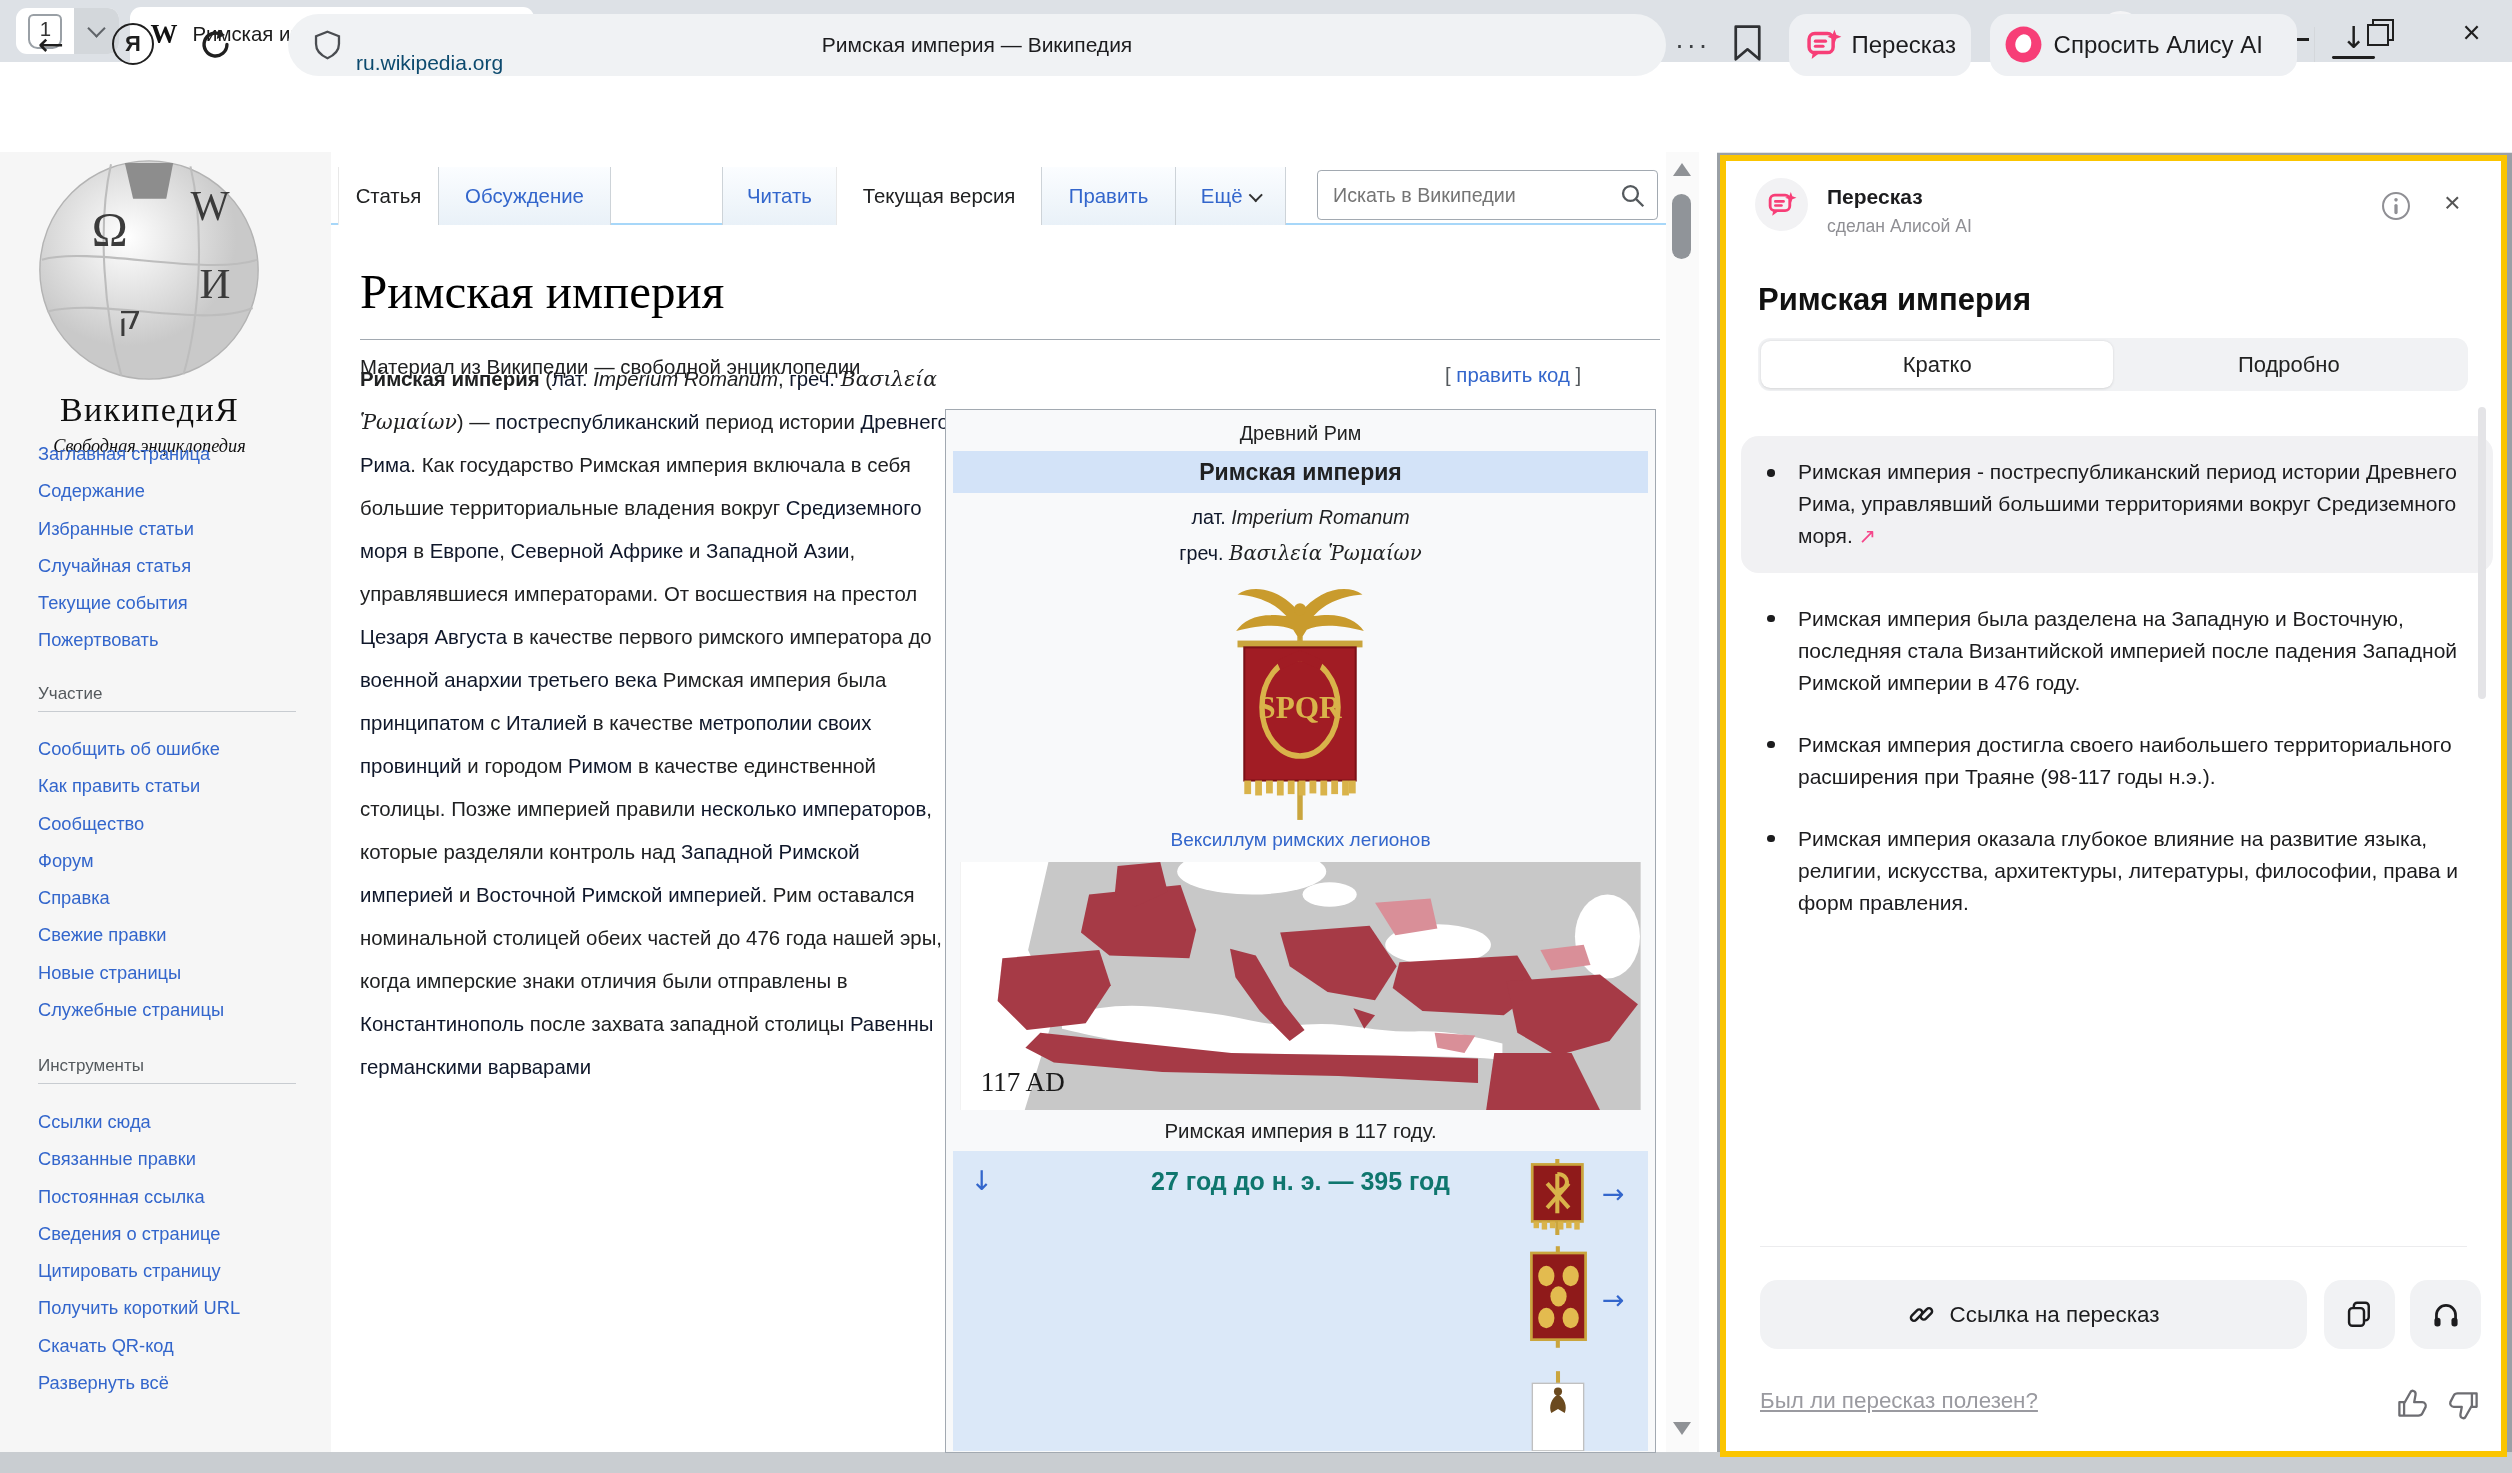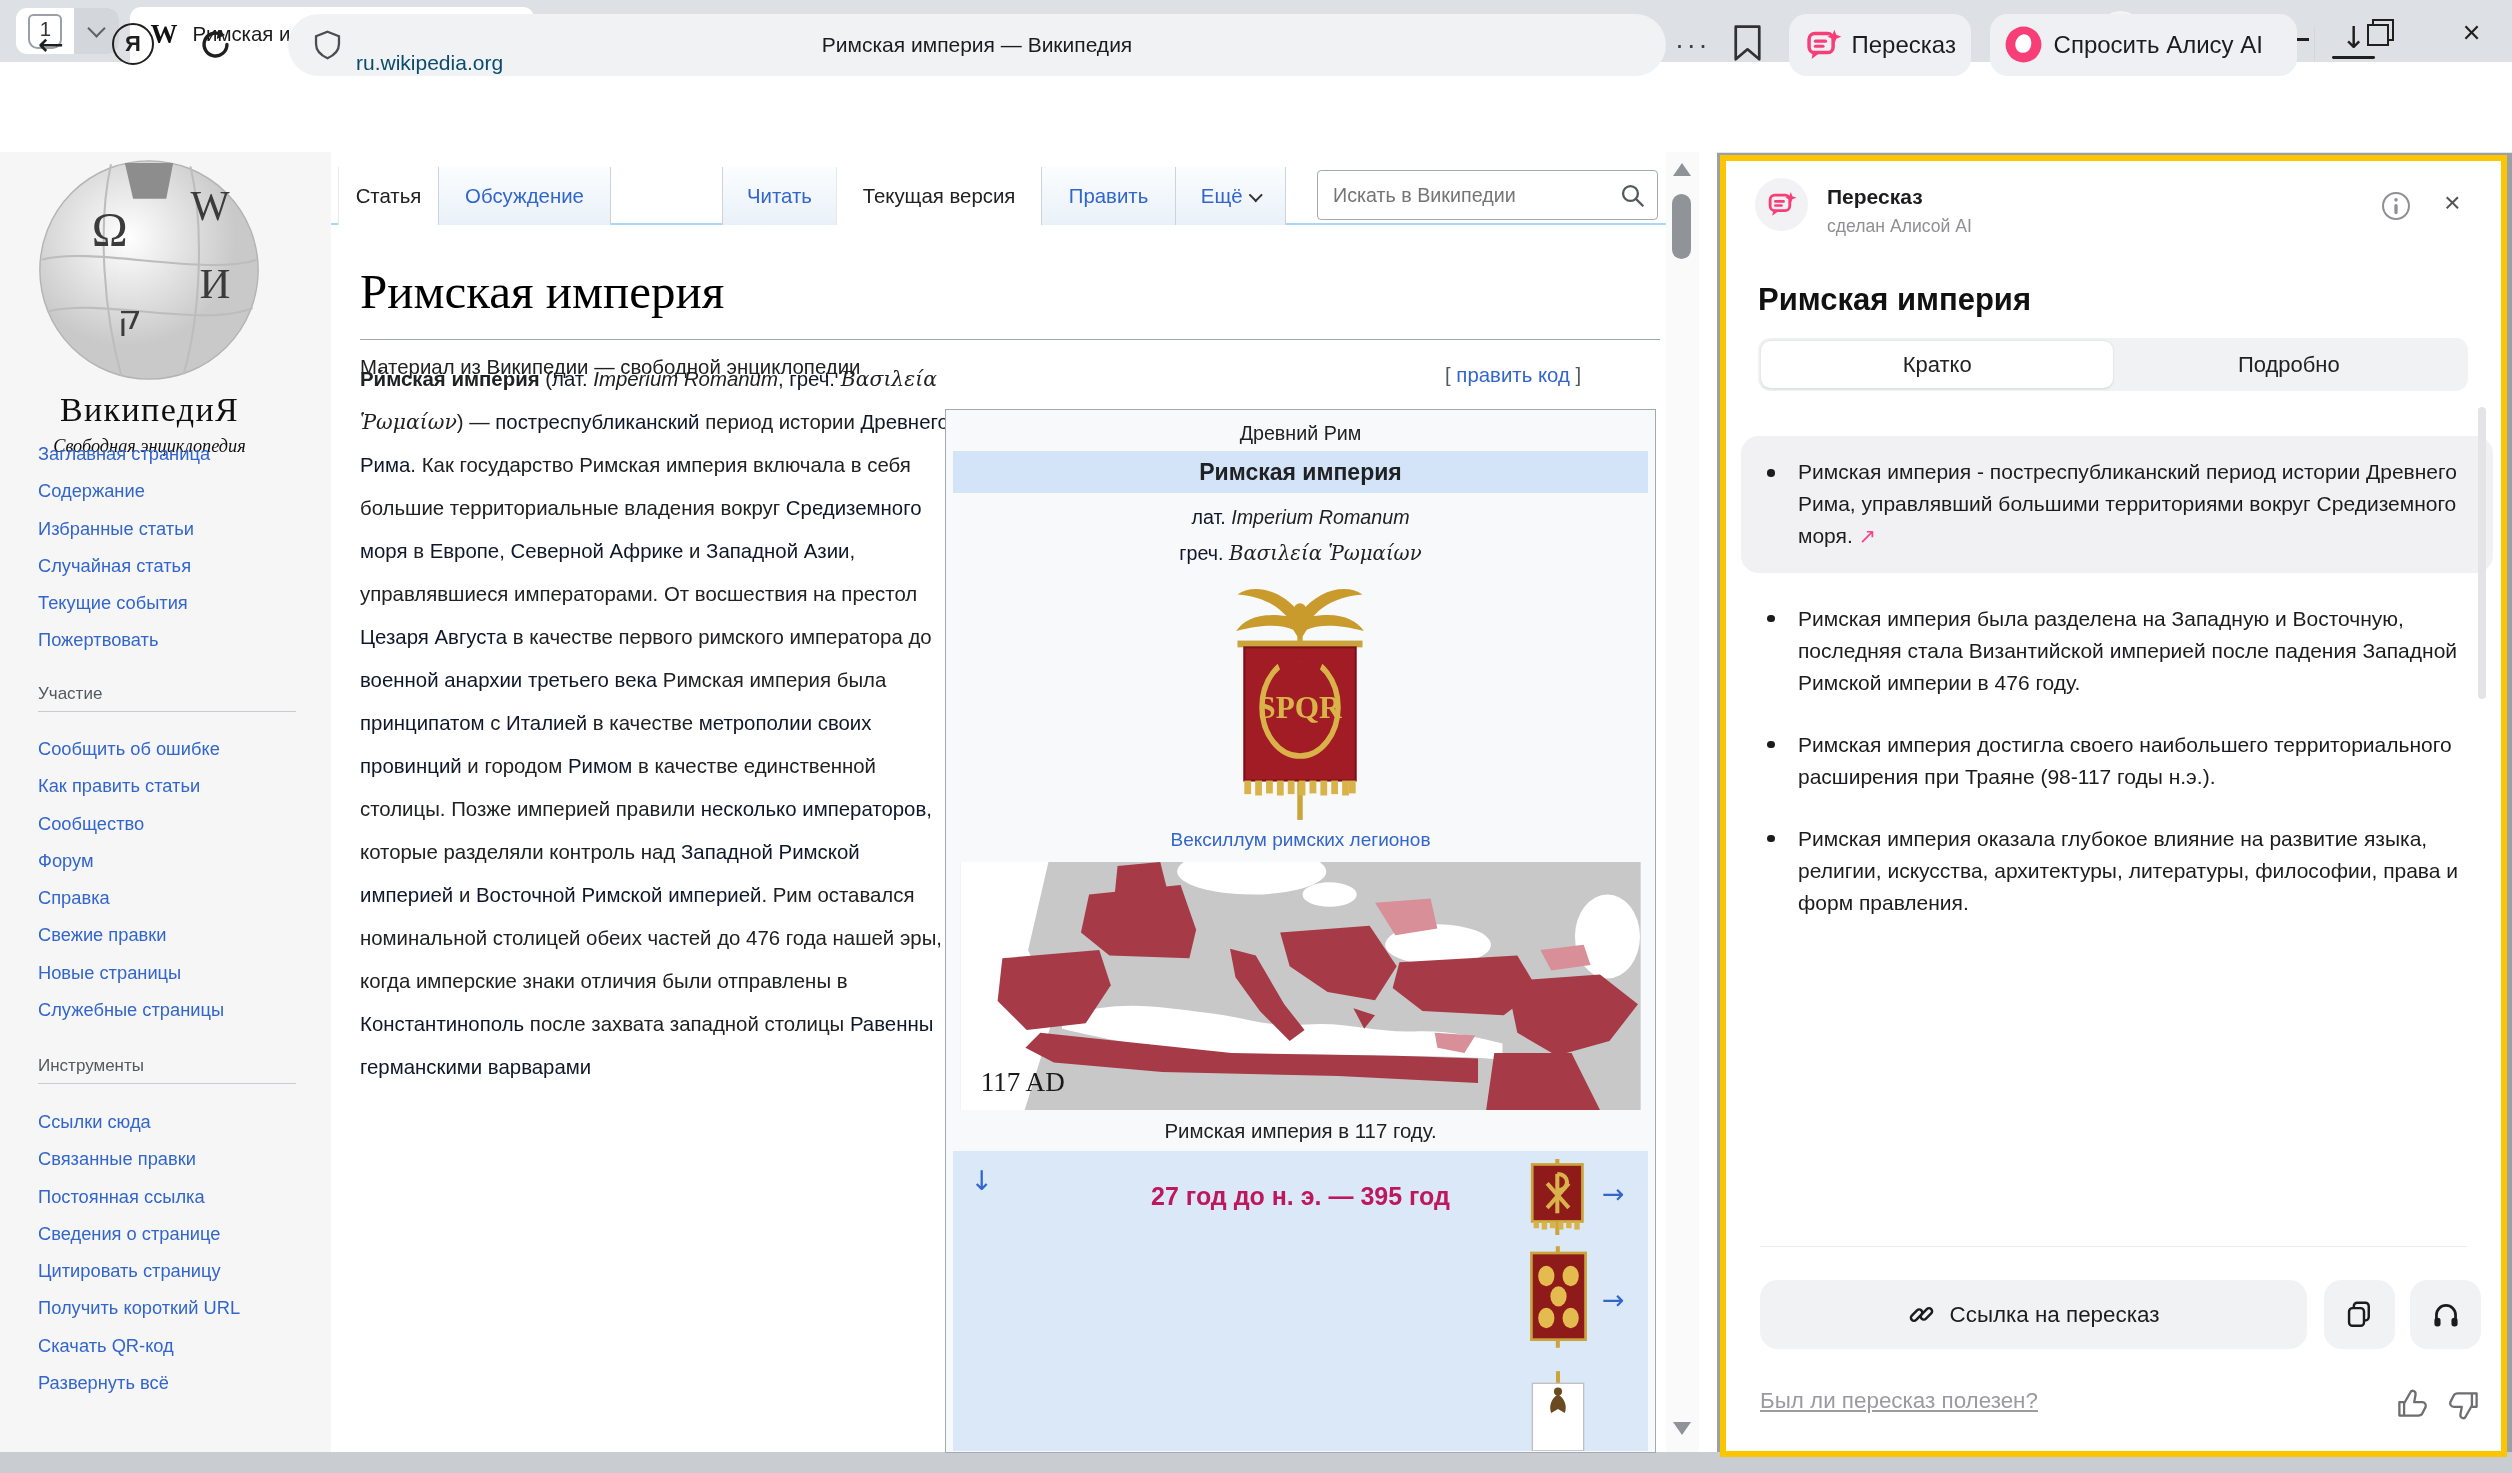--- a/index.html
+++ b/index.html
@@ -115,7 +115,7 @@
   #ib-map{left:960px;top:862px;width:681px;height:248px;}
   #ib-mapcap{left:945px;top:1120px;width:711px;text-align:center;font-size:20.4px;color:#202122;}
   #ib-time{left:953px;top:1151px;width:695px;height:300px;background:#dbe8f8;}
-  #ib-time .years{position:absolute;left:0;top:16.3px;width:100%;text-align:center;font-size:25px;font-weight:bold;color:#be185d;margin-top:15px;}
+  #ib-time .years{position:absolute;left:0;top:16.3px;width:100%;text-align:center;font-size:25px;font-weight:bold;color:#0f766e;}
   #ib-time .dna{position:absolute;left:17.6px;top:13.6px;font-size:27px;color:#3366cc;}
   .flagar{position:absolute;left:649px;font-size:27px;color:#3366cc;}
   #flag1{position:absolute;left:575px;top:8.1px;}

